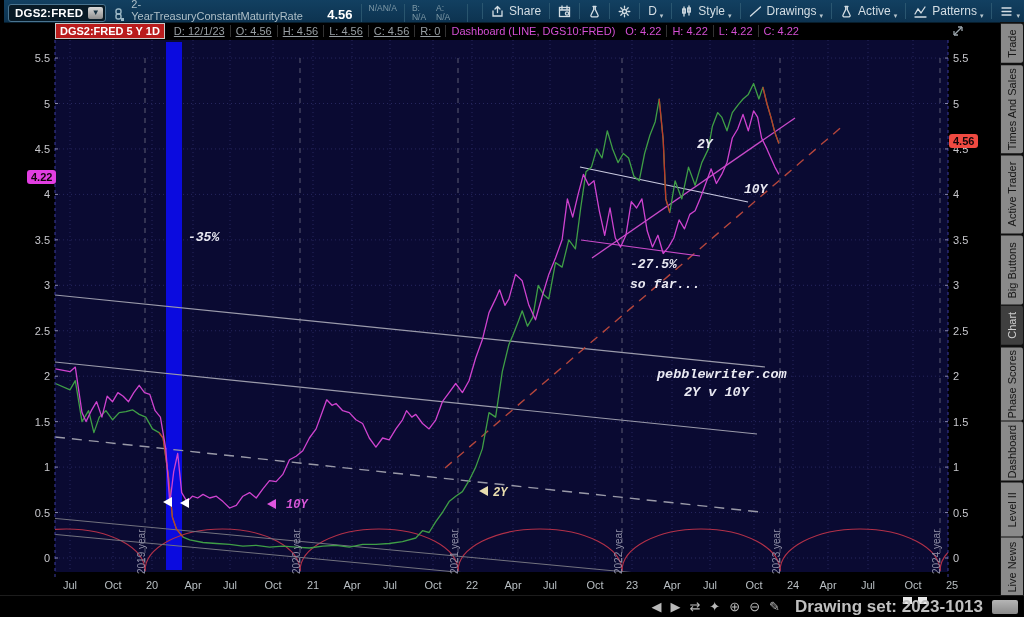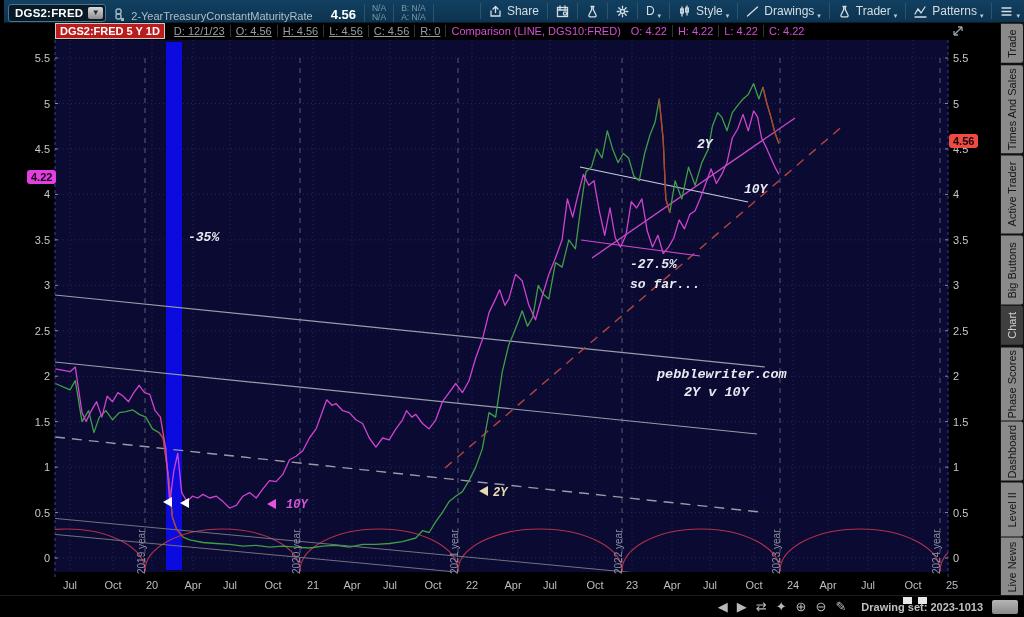--- a/index.html
+++ b/index.html
@@ -19,7 +19,7 @@
   .link-ic{margin:0 6px 0 7px;display:flex;align-items:center;}
   .tb-desc{color:#aebfc8;font-size:11px;margin-right:10px;}
   .tb-price{color:#fff;font-weight:bold;font-size:13px;margin:0 8px;}
-  .tb-stack{display:flex;flex-direction:column;justify-content:center;font-size:8.5px;
+  .tb-stack{display:flex;flex-direction:row;justify-content:center;font-size:8.5px;
             line-height:9px;color:#7e99a7;padding:0 7px;border-left:1px solid #29556e;height:18px;}
   .toolbar-right{margin-left:auto;display:flex;align-items:center;height:100%;}
   .tb-sep{width:1px;height:16px;background:#2a5670;}

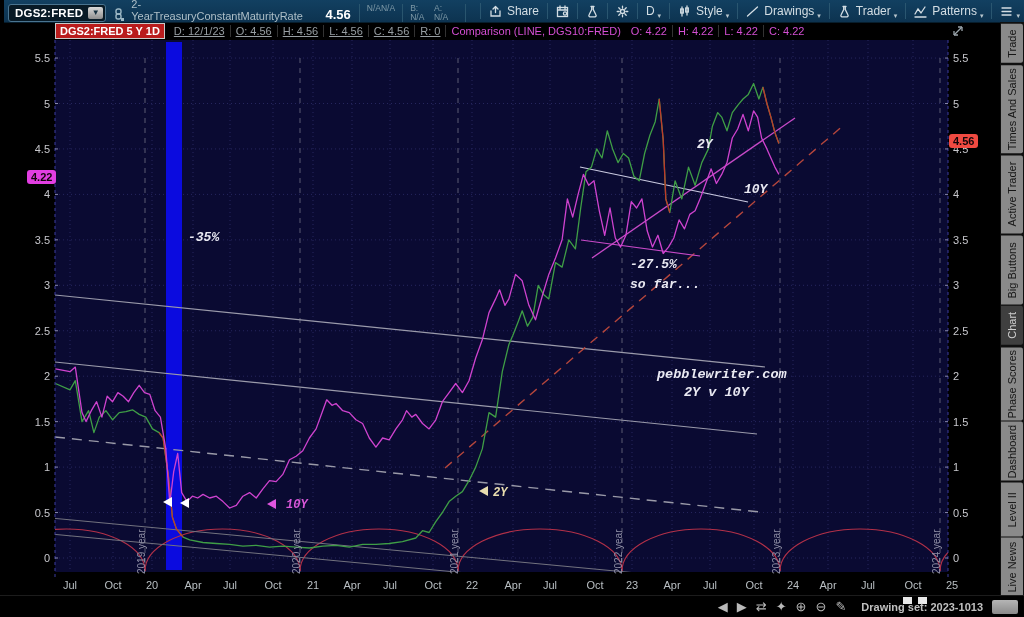--- a/index.html
+++ b/index.html
@@ -338,7 +338,7 @@
               <path d="M5,1.5 h3 M5.7,1.5 v3 L3,10 a1.2,1.2 0 0 0 1,1.8 h5 a1.2,1.2 0 0 0 1,-1.8 L7.3,4.5 v-3" fill="none" stroke="#d3dde3" stroke-width="1.3" stroke-linecap="round"></path>
             </svg>
           </span>
-          <span>Trader</span>
+          <span>Active</span>
           <span class="tb-caret">▾</span>
         </div>
         <div class="tb-sep"></div>

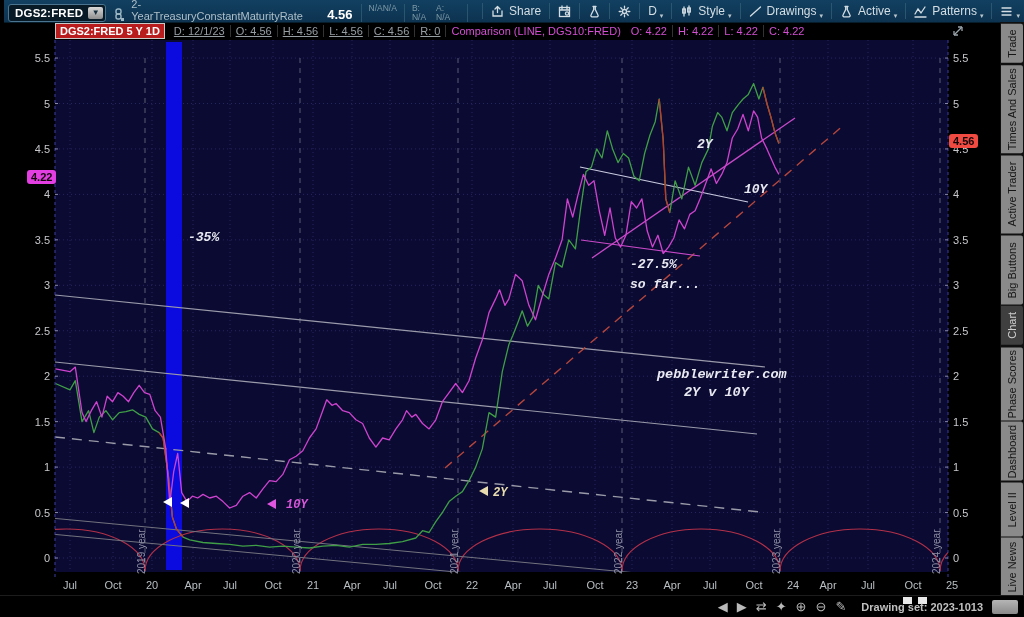--- a/index.html
+++ b/index.html
@@ -374,7 +374,7 @@
         <span class="ch-field ">C: 4.56</span>
         <span class="ch-field ">R: 0</span>
       </span>
-    <span class="ch-field mag">Comparison (LINE, DGS10:FRED)</span>
+    <span class="ch-field mag">Dashboard (LINE, DGS10:FRED)</span>
     <span id="ch-cmp-fields" style="display:flex;">
         <span class="ch-field mag">O: 4.22</span>
         <span class="ch-field mag">H: 4.22</span>

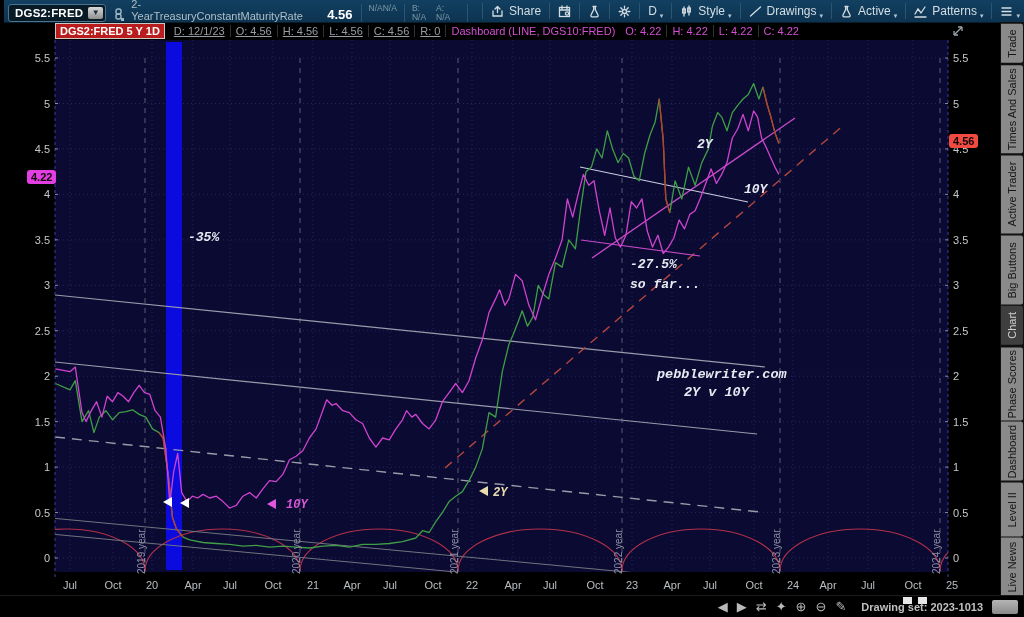--- a/index.html
+++ b/index.html
@@ -56,7 +56,7 @@
   .sb-dot{position:absolute;top:1px;width:9px;height:7px;background:#e8e8e8;}
   .sb-right{position:absolute;right:6px;top:0;height:22px;display:flex;align-items:center;gap:9px;}
   .sb-ic{color:#b9b9b9;font-size:13px;line-height:22px;}
-  .sb-label{color:#c0c0c0;font-size:11px;font-weight:bold;margin-left:6px;}
+  .sb-label{color:#c0c0c0;font-size:17px;font-weight:bold;margin-left:6px;}
   .sb-grip{width:26px;height:14px;background:linear-gradient(#b5b5b5,#8a8a8a);border-radius:2px;}
 
   

